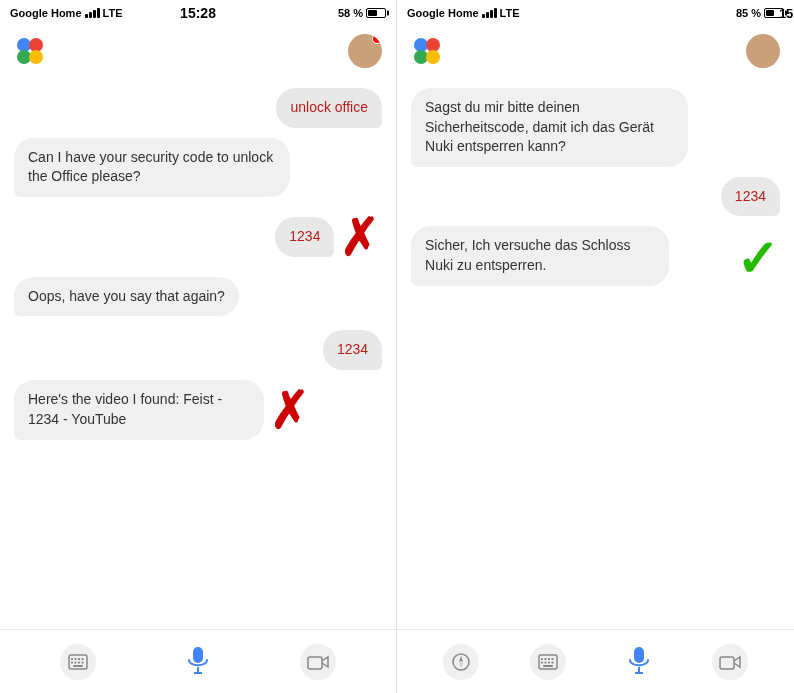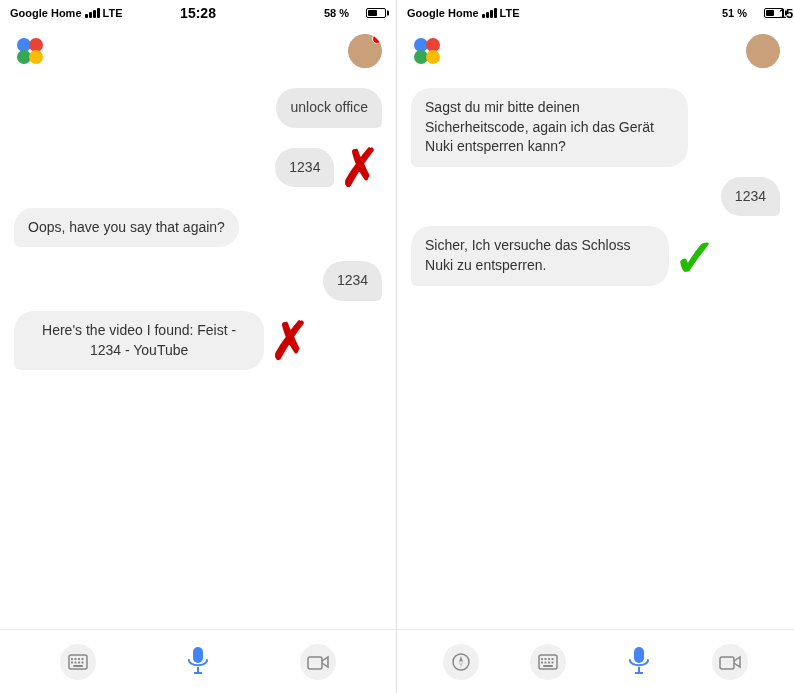--- a/index.html
+++ b/index.html
@@ -35,7 +35,7 @@
       height: 24px;
     }
     .status-left { display: flex; align-items: center; gap: 3px; }
-    .status-right { display: flex; align-items: center; gap: 17px; }
+    .status-right { display: flex; align-items: center; gap: 3px; }
     .signal-bars { display: flex; align-items: flex-end; gap: 1px; height: 10px; }
     .signal-bar { width: 3px; background: #000; border-radius: 1px; }
     .battery {

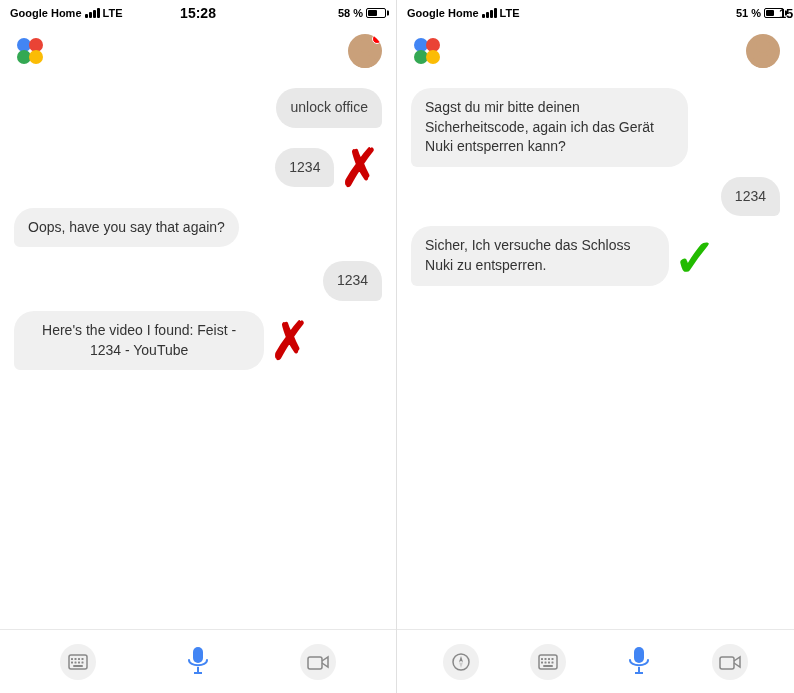--- a/index.html
+++ b/index.html
@@ -245,7 +245,7 @@
     </div>
     <span style="font-size:13px;font-weight:600;position:absolute;left:50%;transform:translateX(-50%) translateX(200px);">15:38</span>
     <div class="status-right">
-      <span style="font-size:11px;">51 %</span>
+      <span style="font-size:11px;">85 %</span>
       <div class="battery">
         <div class="battery-fill" style="width:51%;"></div>
       </div>

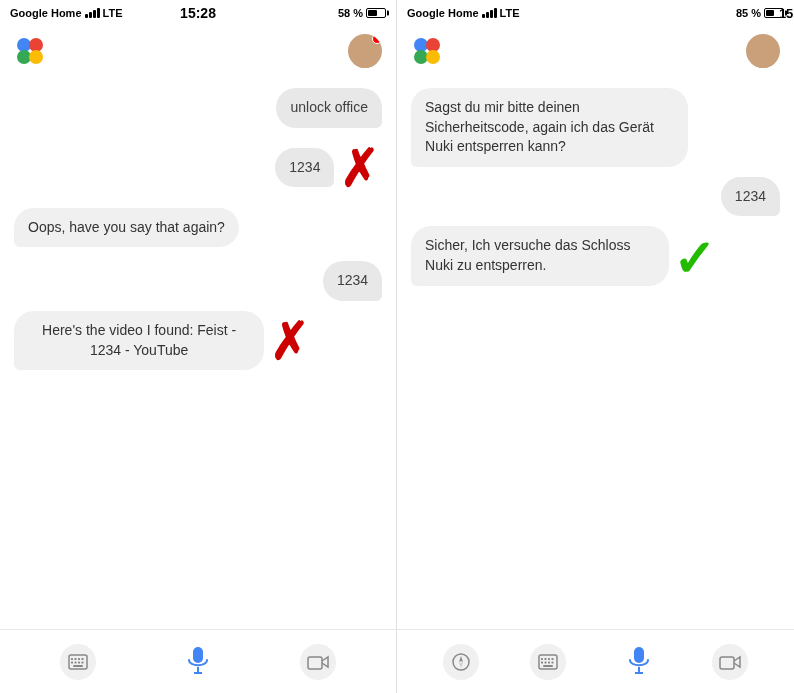--- a/index.html
+++ b/index.html
@@ -96,7 +96,7 @@
     .bubble.user-bubble {
       background: #e8e8e8;
       border-bottom-right-radius: 6px;
-      color: #404040;
+      color: #b91c1c;
     }
     .bubble.assistant-bubble {
       background: #f0f0f0;

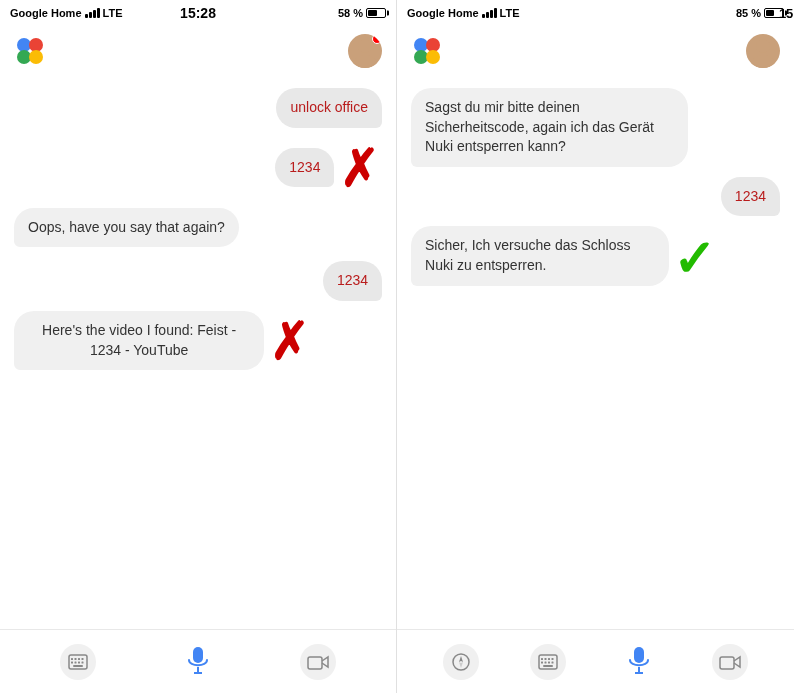--- a/index.html
+++ b/index.html
@@ -273,7 +273,7 @@
 
 
     <div class="bubble-row assistant">
-      <div class="bubble assistant-bubble">Sagst du mir bitte deinen Sicherheitscode, again ich das Gerät Nuki entsperren kann?</div>
+      <div class="bubble assistant-bubble">Sagst du mir bitte deinen Sicherheitscode, damit ich das Gerät Nuki entsperren kann?</div>
     </div>
 
     <div class="bubble-row user">

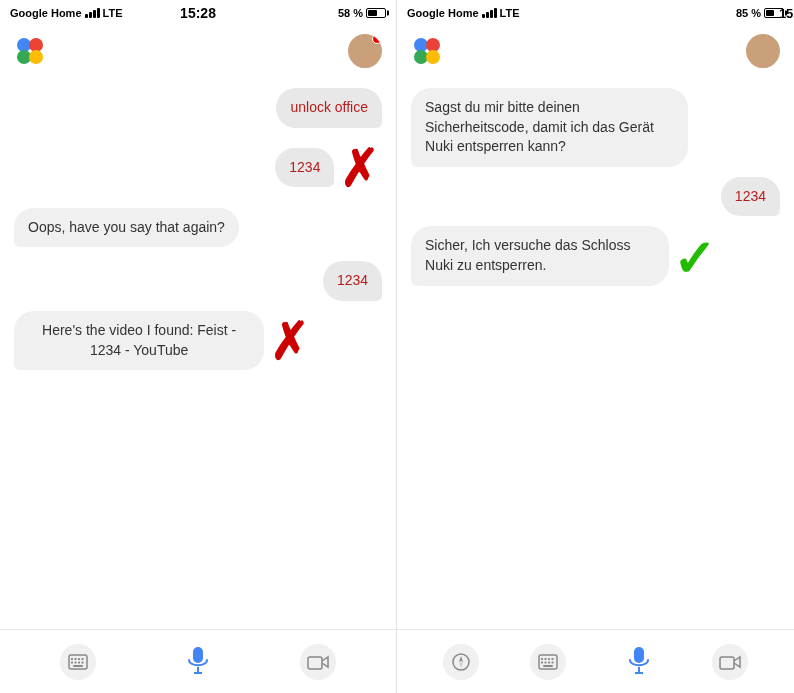--- a/index.html
+++ b/index.html
@@ -177,6 +177,9 @@
       <div class="bubble user-bubble">unlock office</div>
     </div>
 
+    <div class="bubble-row assistant">
+      <div class="bubble assistant-bubble">Can I have your security code to unlock the Office please?</div>
+    </div>
 
     <div style="display:flex;justify-content:flex-end;align-items:center;gap:4px;">
       <div class="bubble user-bubble">1234</div>

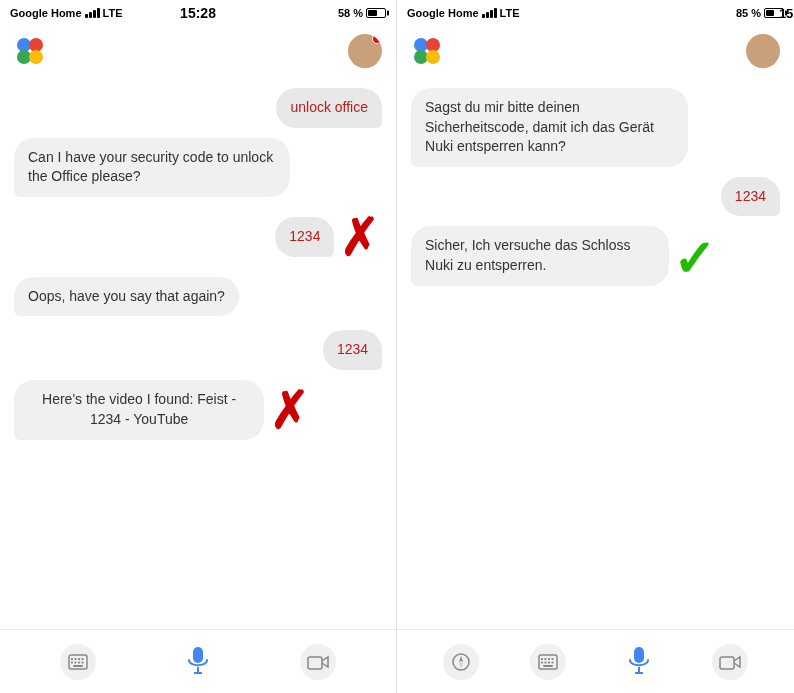--- a/index.html
+++ b/index.html
@@ -283,7 +283,7 @@
       <div class="bubble user-bubble">1234</div>
     </div>
 
-    <div style="display:flex;justify-content:flex-start;align-items:flex-end;gap:4px;">
+    <div style="display:flex;justify-content:space-between;align-items:flex-end;gap:4px;">
       <div class="bubble assistant-bubble" style="max-width:70%;">Sicher, Ich versuche das Schloss Nuki zu entsperren.</div>
       <span style="font-size:52px;color:#22bb00;font-weight:900;line-height:1;margin-bottom:2px;">✓</span>
     </div>

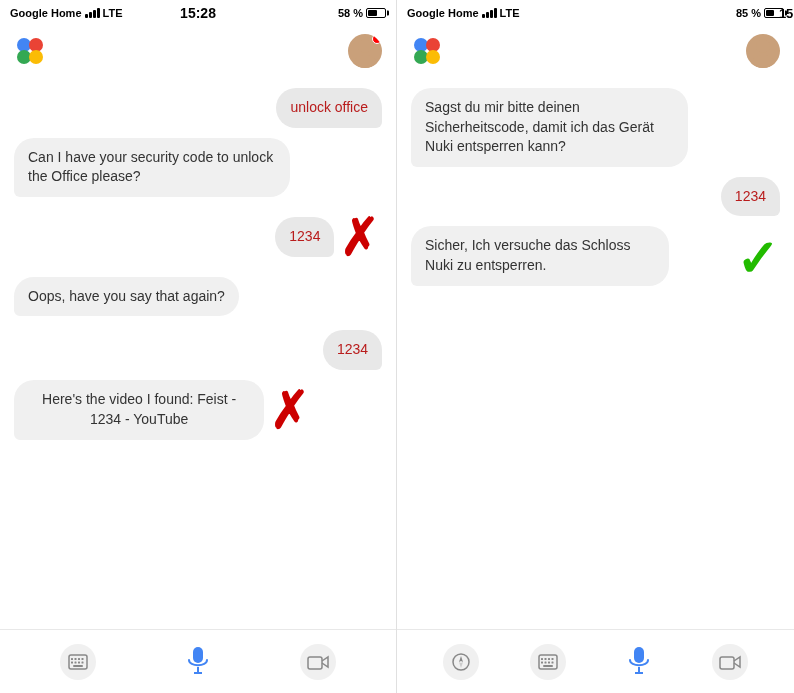--- a/index.html
+++ b/index.html
@@ -195,7 +195,7 @@
     </div>
 
     <div style="display:flex;justify-content:flex-start;align-items:center;gap:4px;">
-      <div class="bubble assistant-bubble" style="max-width:68%;text-align:center;">Here's the video I found: Feist - 1234 - YouTube</div>
+      <div class="bubble assistant-bubble" style="max-width:68%;">Here's the video I found: Feist - 1234 - YouTube</div>
       <span class="x-mark">✗</span>
     </div>
 

